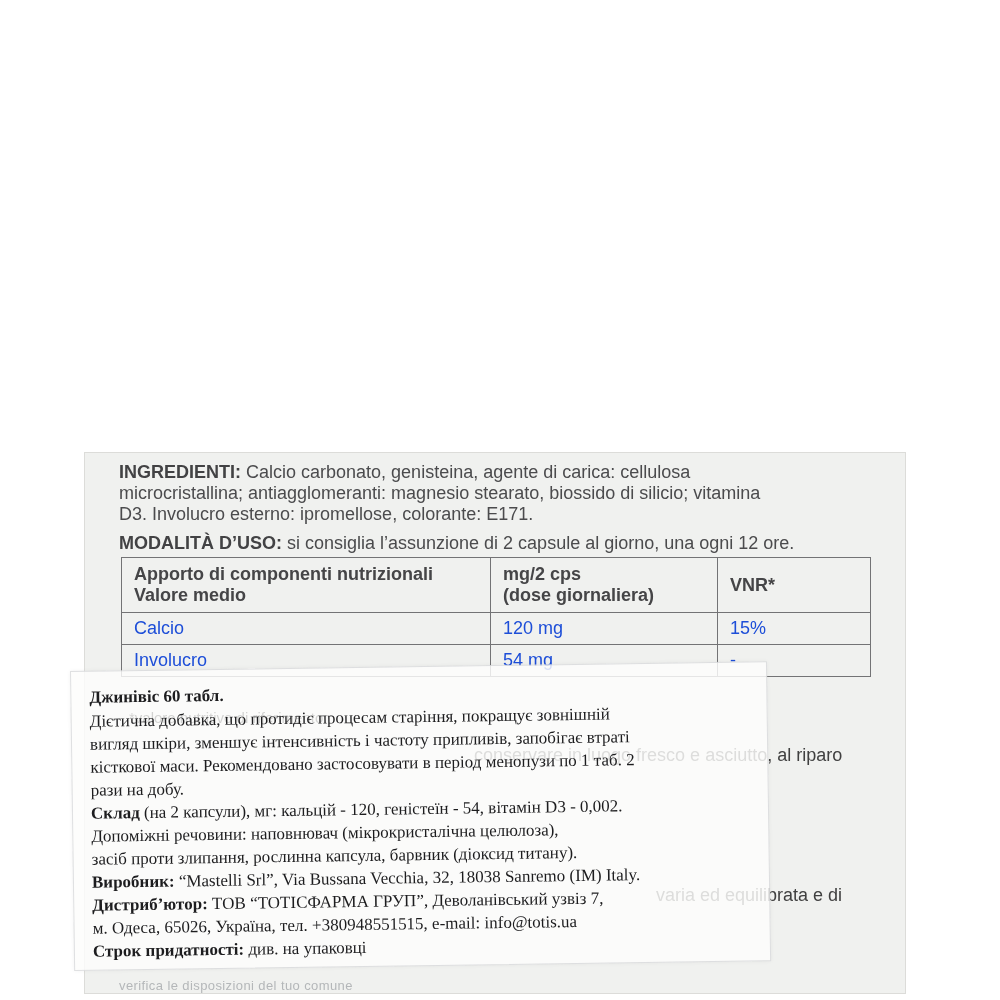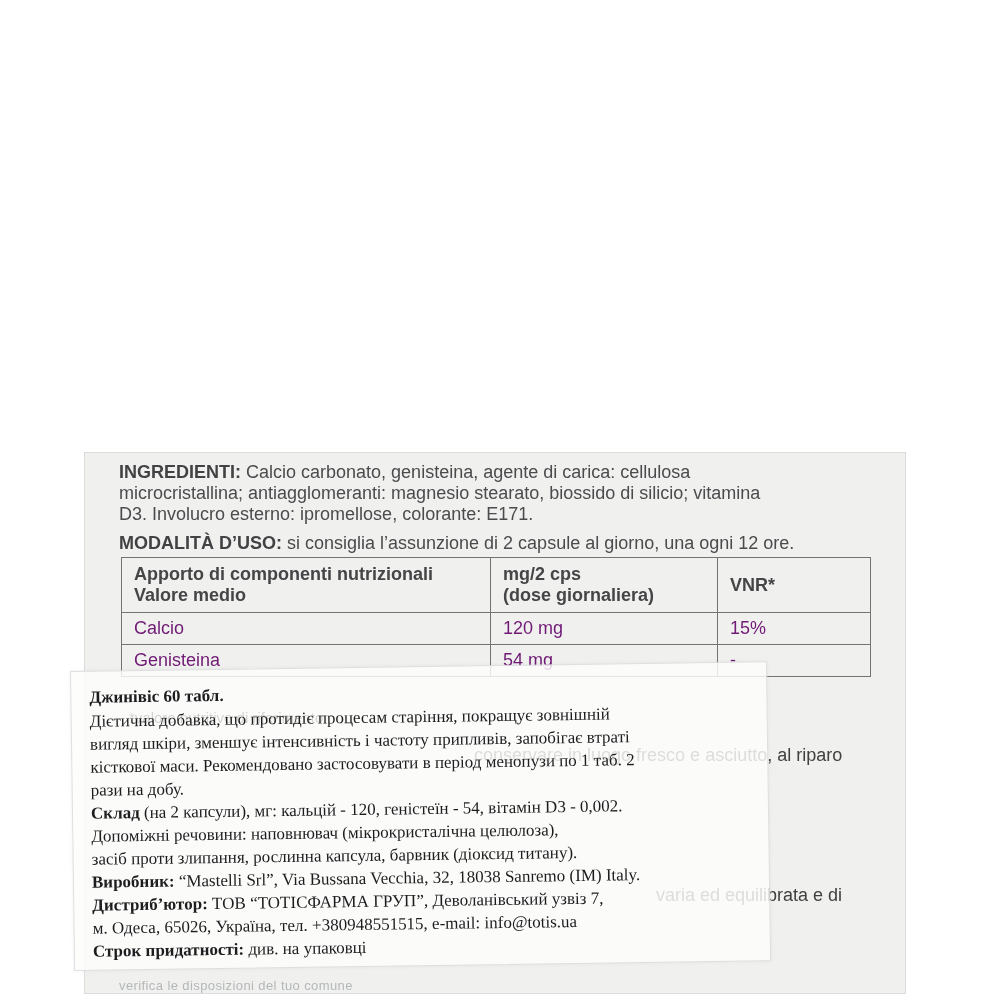--- a/index.html
+++ b/index.html
@@ -14,7 +14,7 @@
   .mod{left:34px;top:80px;}
   
   .ntable{position:absolute;left:36px;top:104px;border-collapse:collapse;table-layout:fixed;}
-  .ntable td{border:1px solid #737375;color:#701a75;font-size:18px;vertical-align:middle;
+  .ntable td{border:1px solid #737375;color:#1d4ed8;font-size:18px;vertical-align:middle;
              padding:4px 12px;background:transparent;}
   .ntable .hdr td{height:46px;font-weight:bold;color:#454547;}
   .ntable .row td{height:23px;}

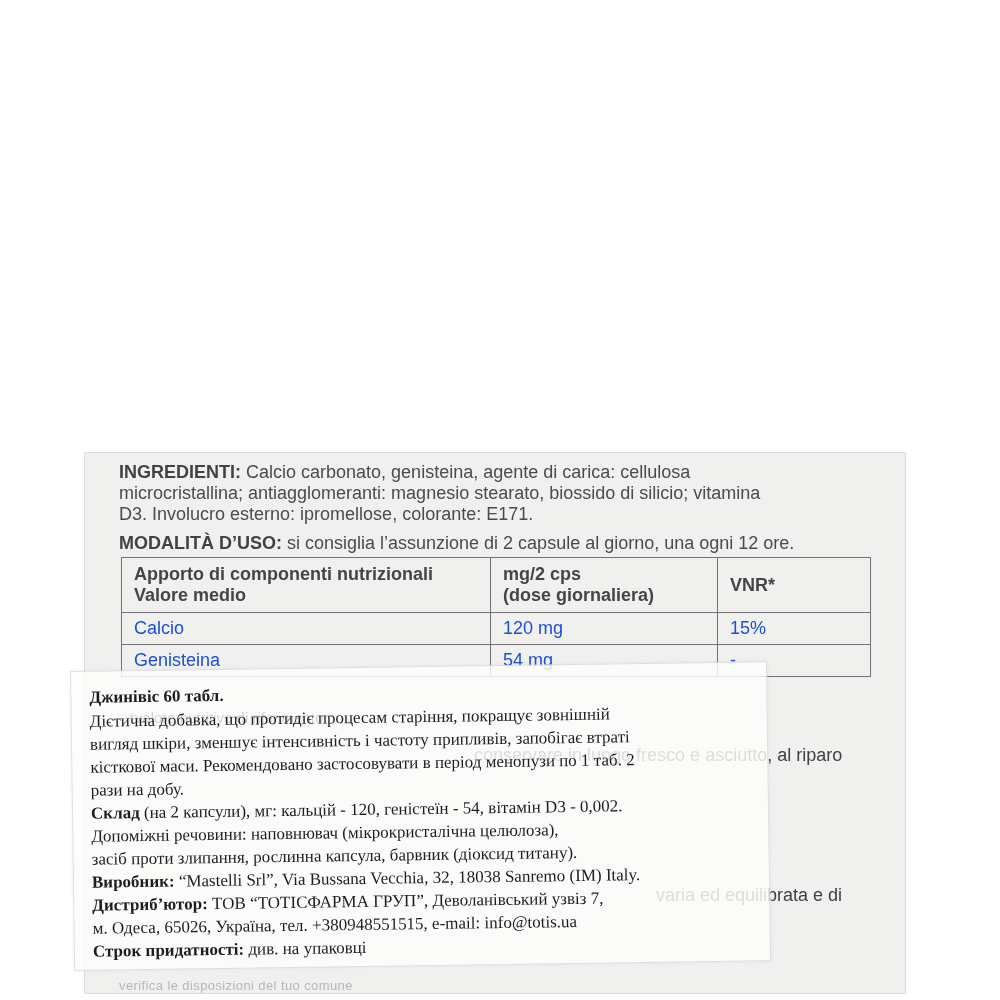--- a/index.html
+++ b/index.html
@@ -73,7 +73,7 @@
         <td class="c3">15%</td>
       </tr>
       <tr class="row">
-        <td class="c1">Genisteina</td>
+        <td class="c1">Involucro</td>
         <td class="c2">54 mg</td>
         <td class="c3">-</td>
       </tr>

